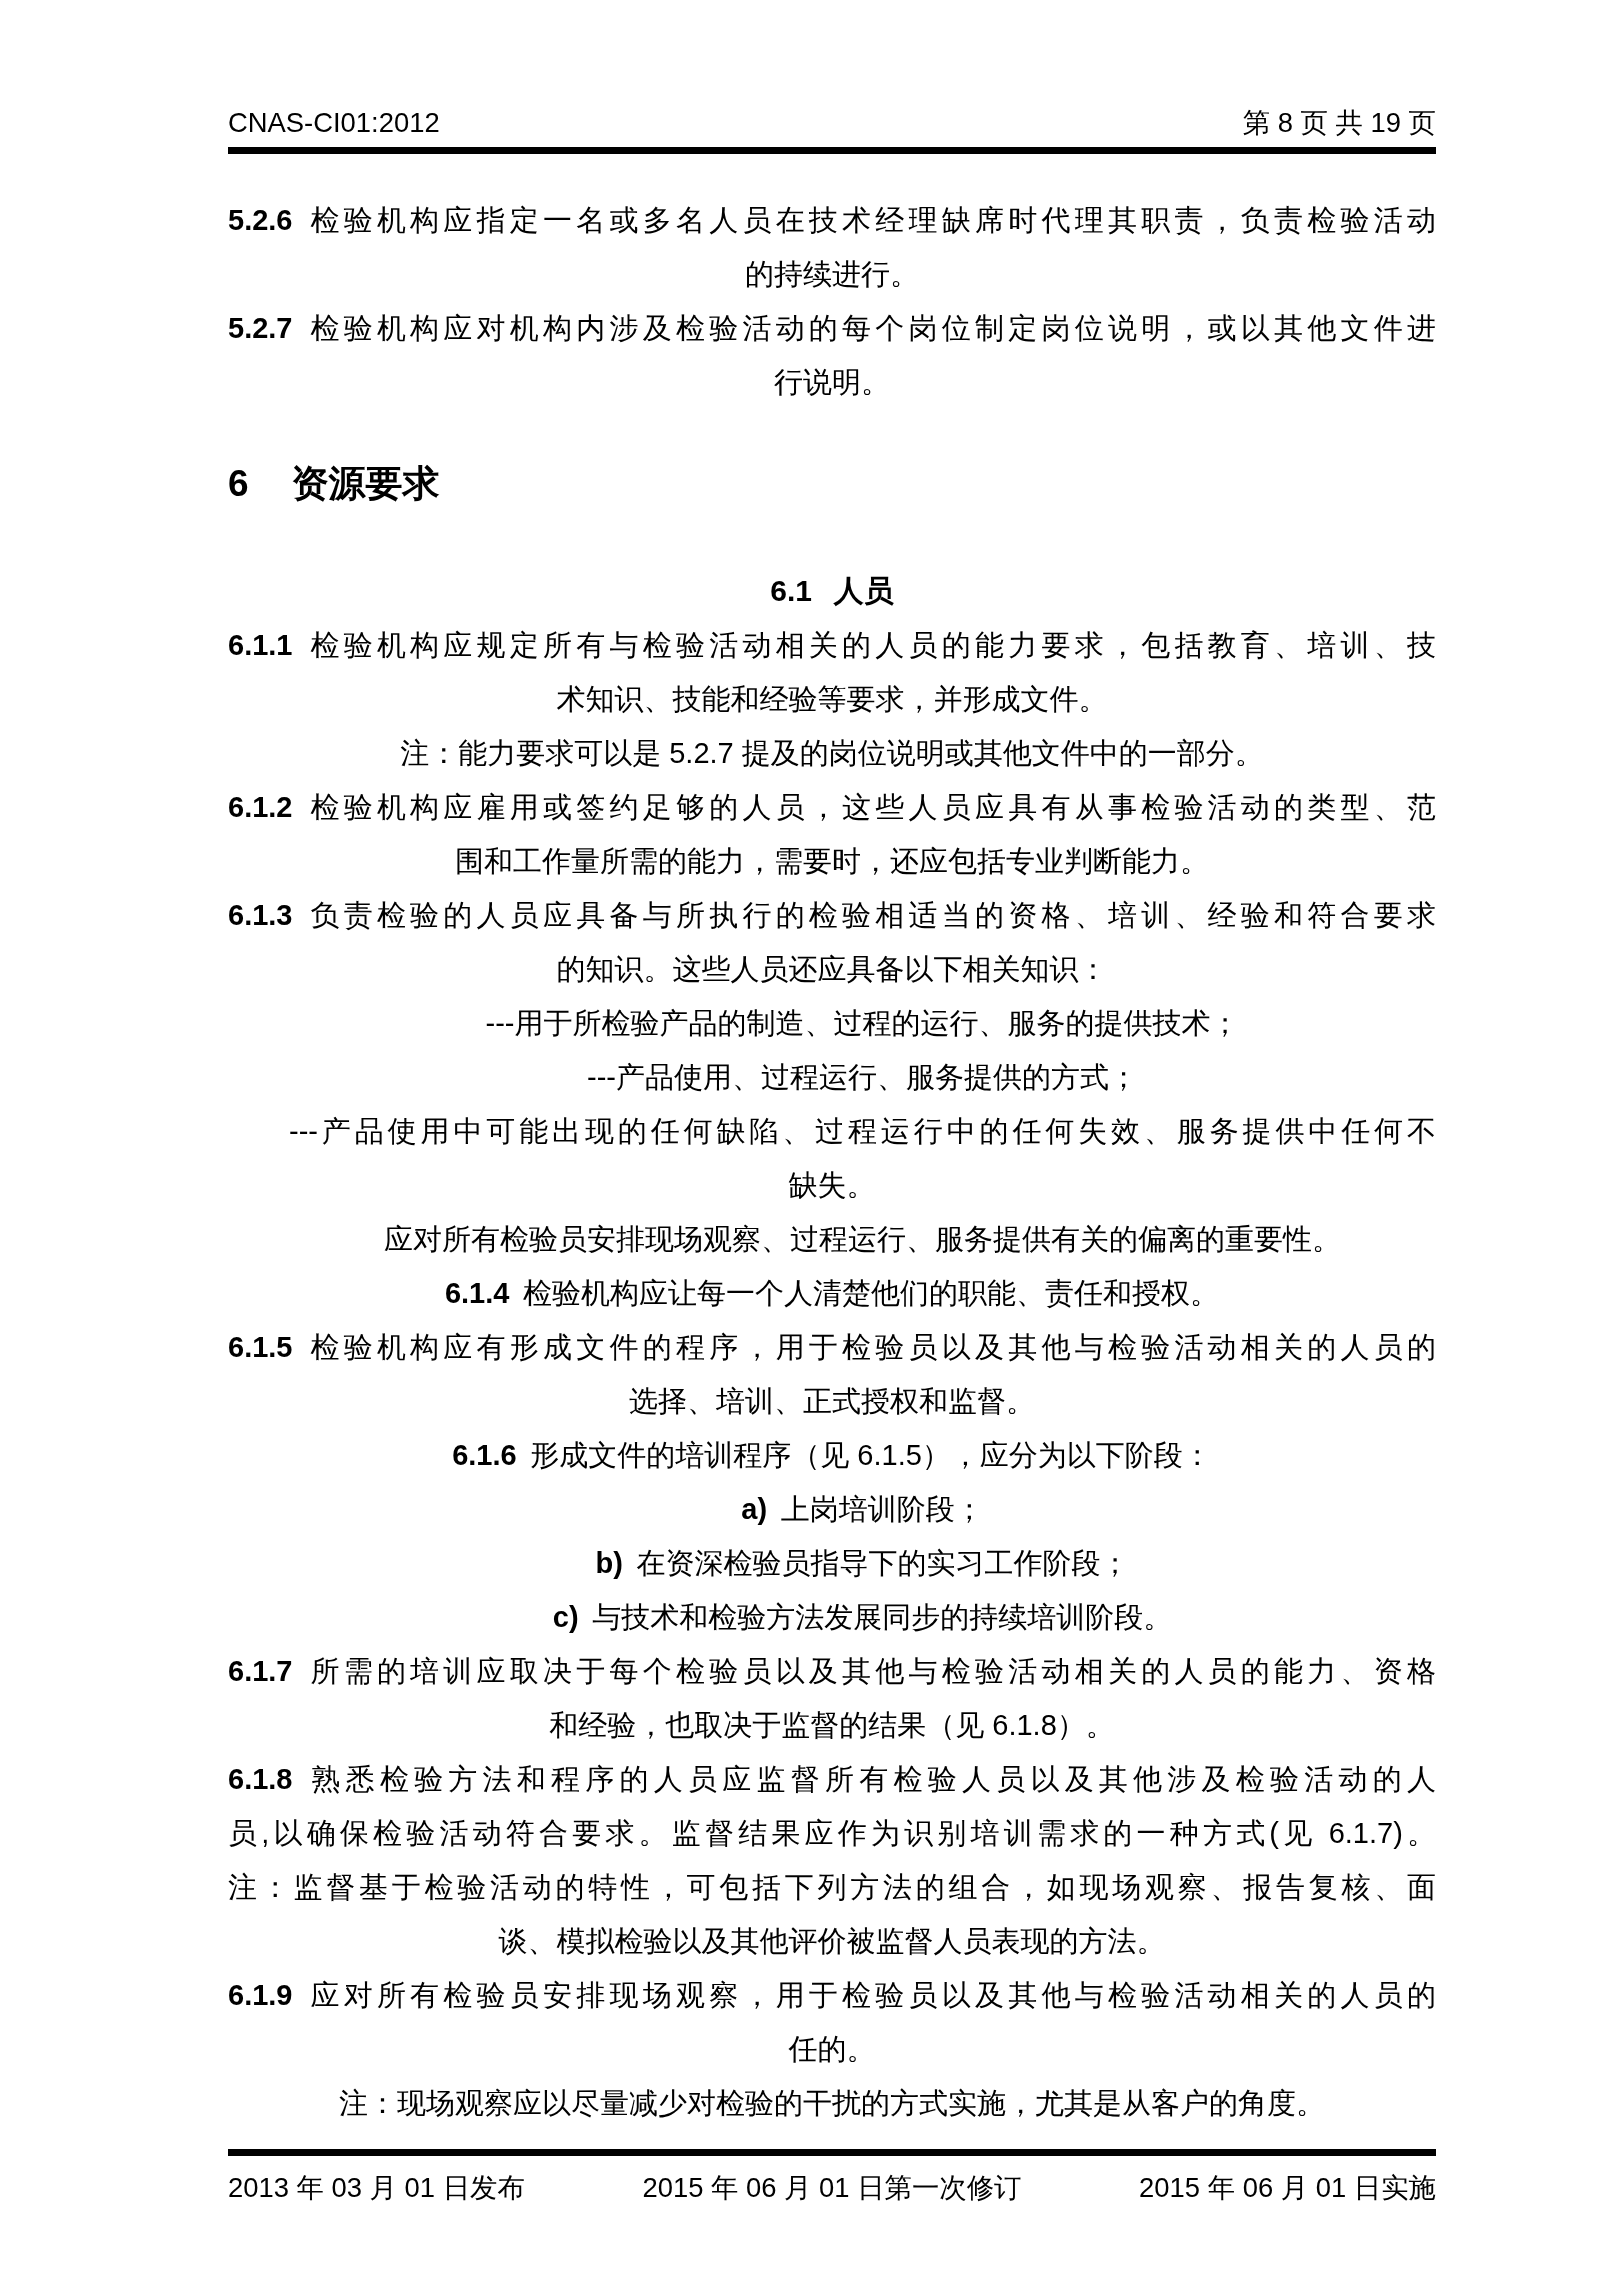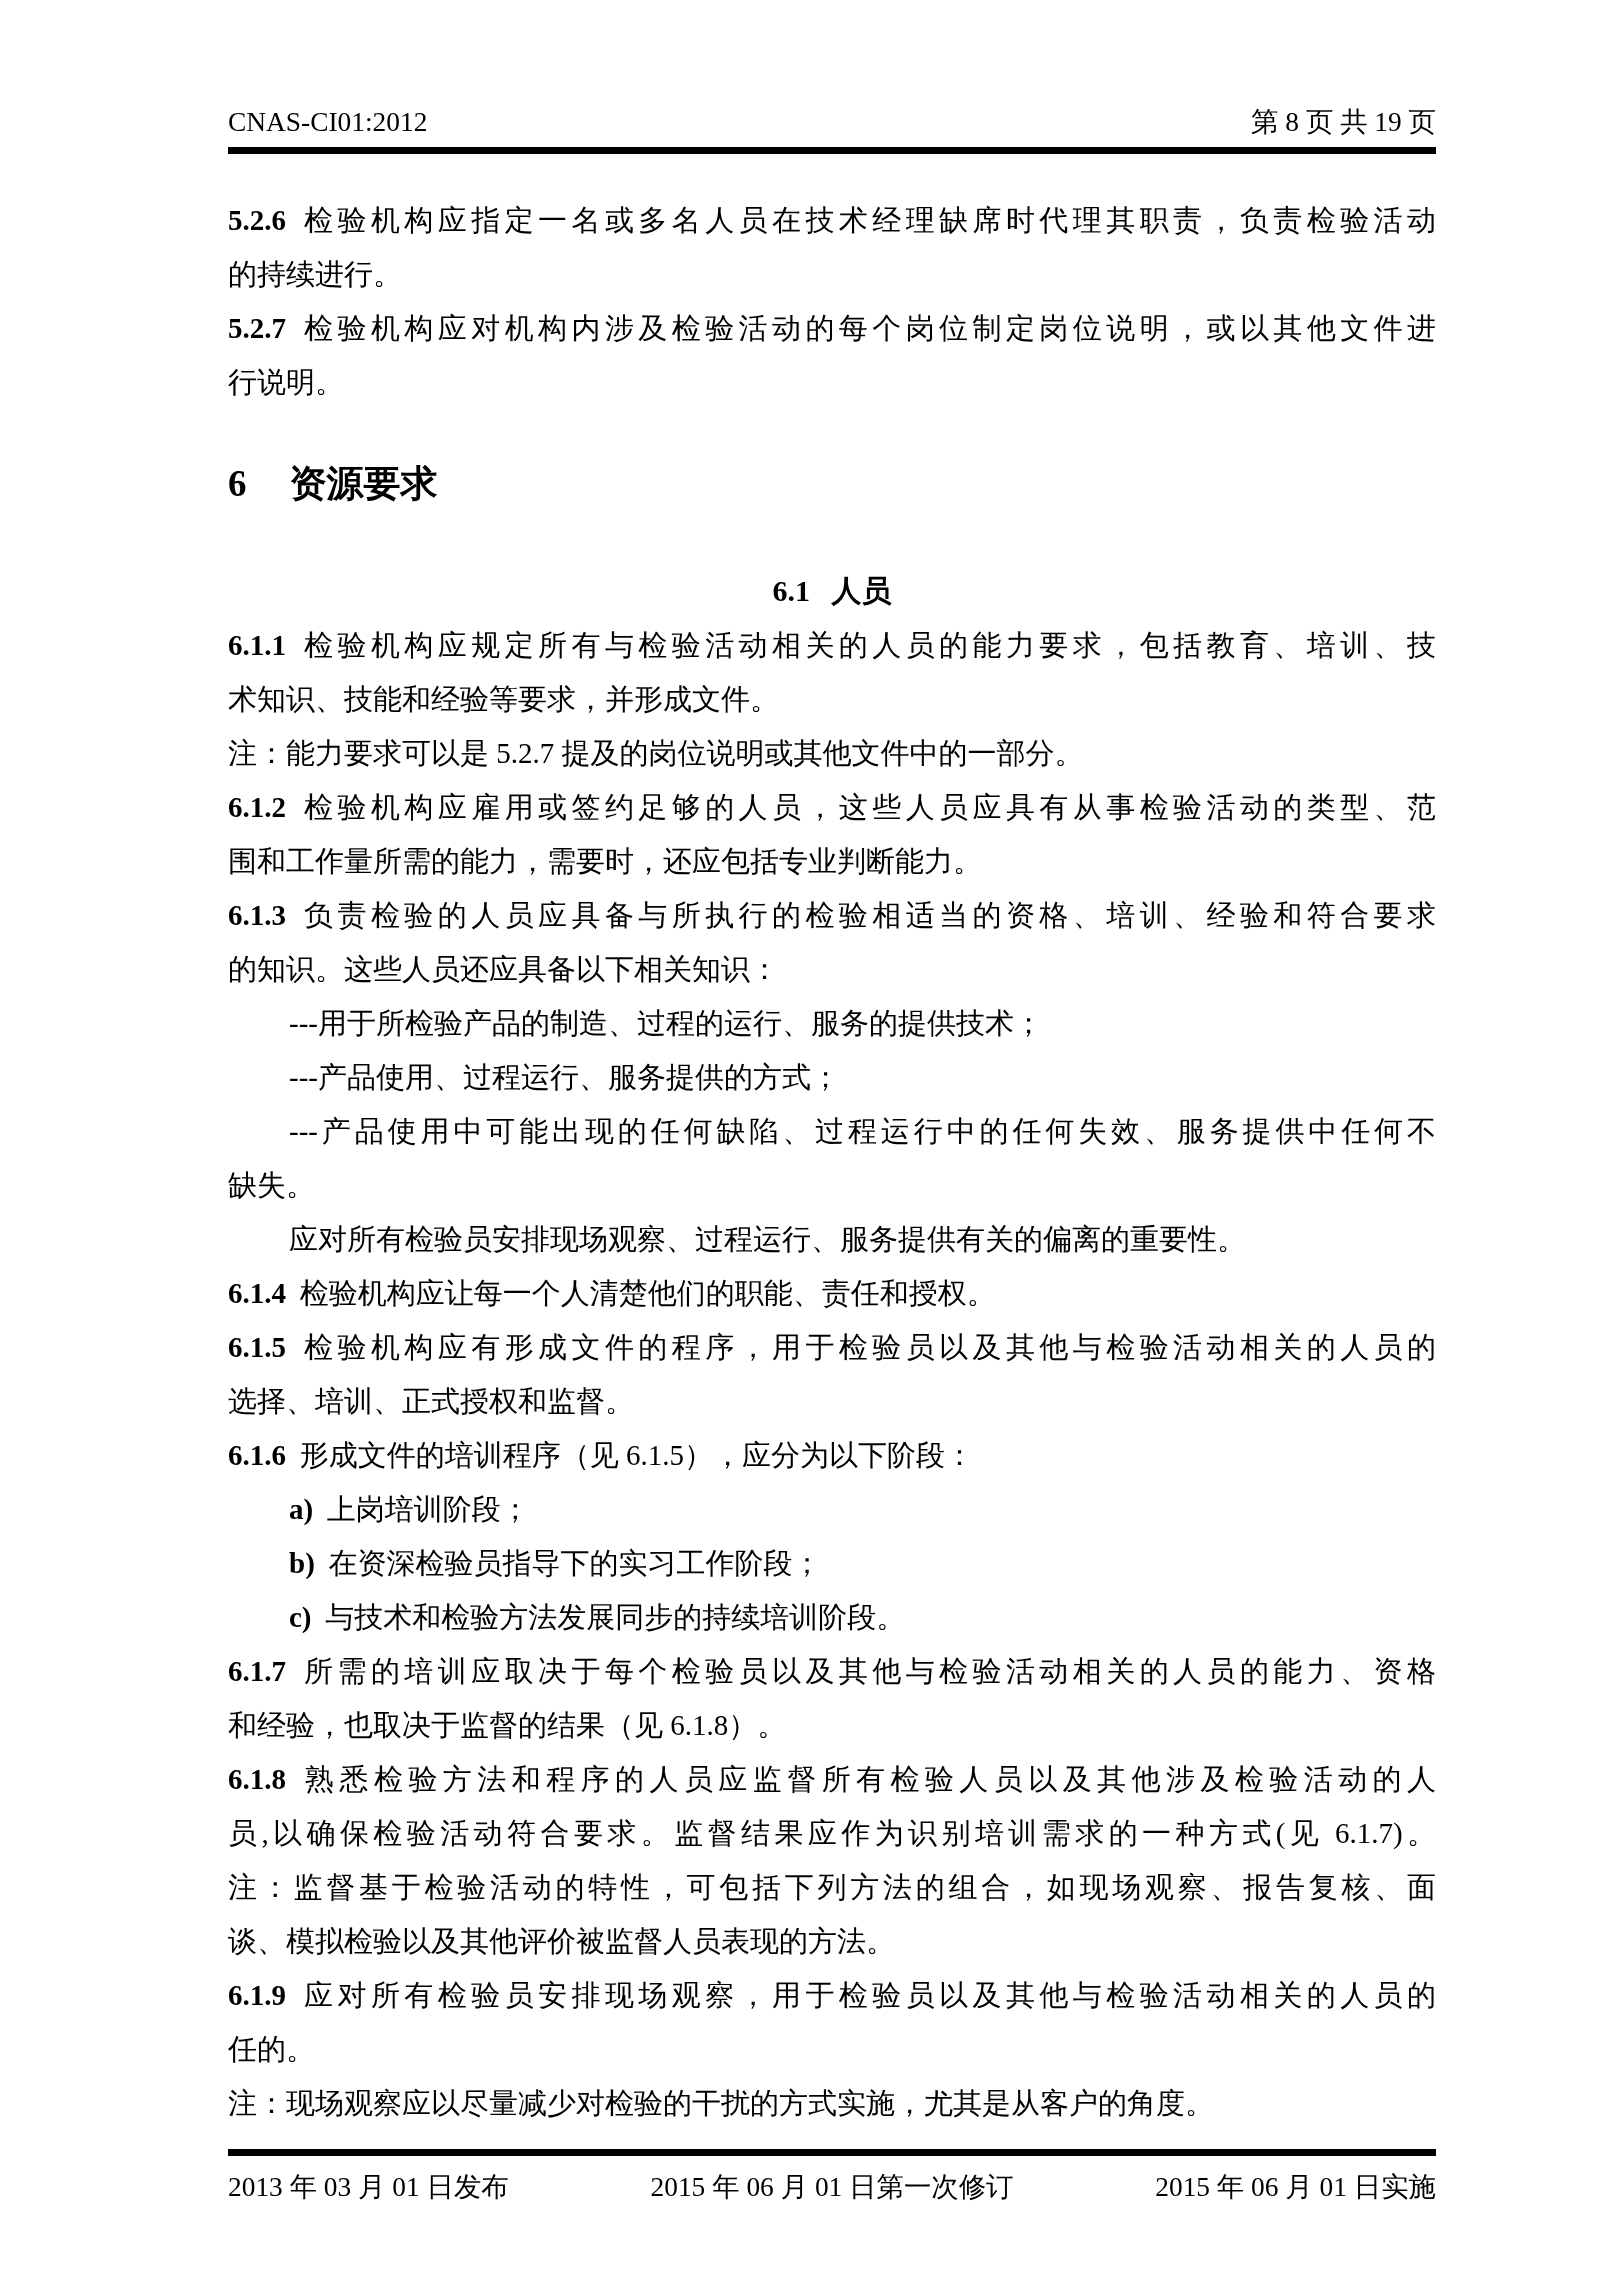--- a/index.html
+++ b/index.html
@@ -13,7 +13,7 @@
     height: 2293px;
     background: #ffffff;
     color: #000000;
-    font-family: Liberation Serif, serif;
+    font-family: Liberation Sans, sans-serif;
     overflow: hidden;
   }
   

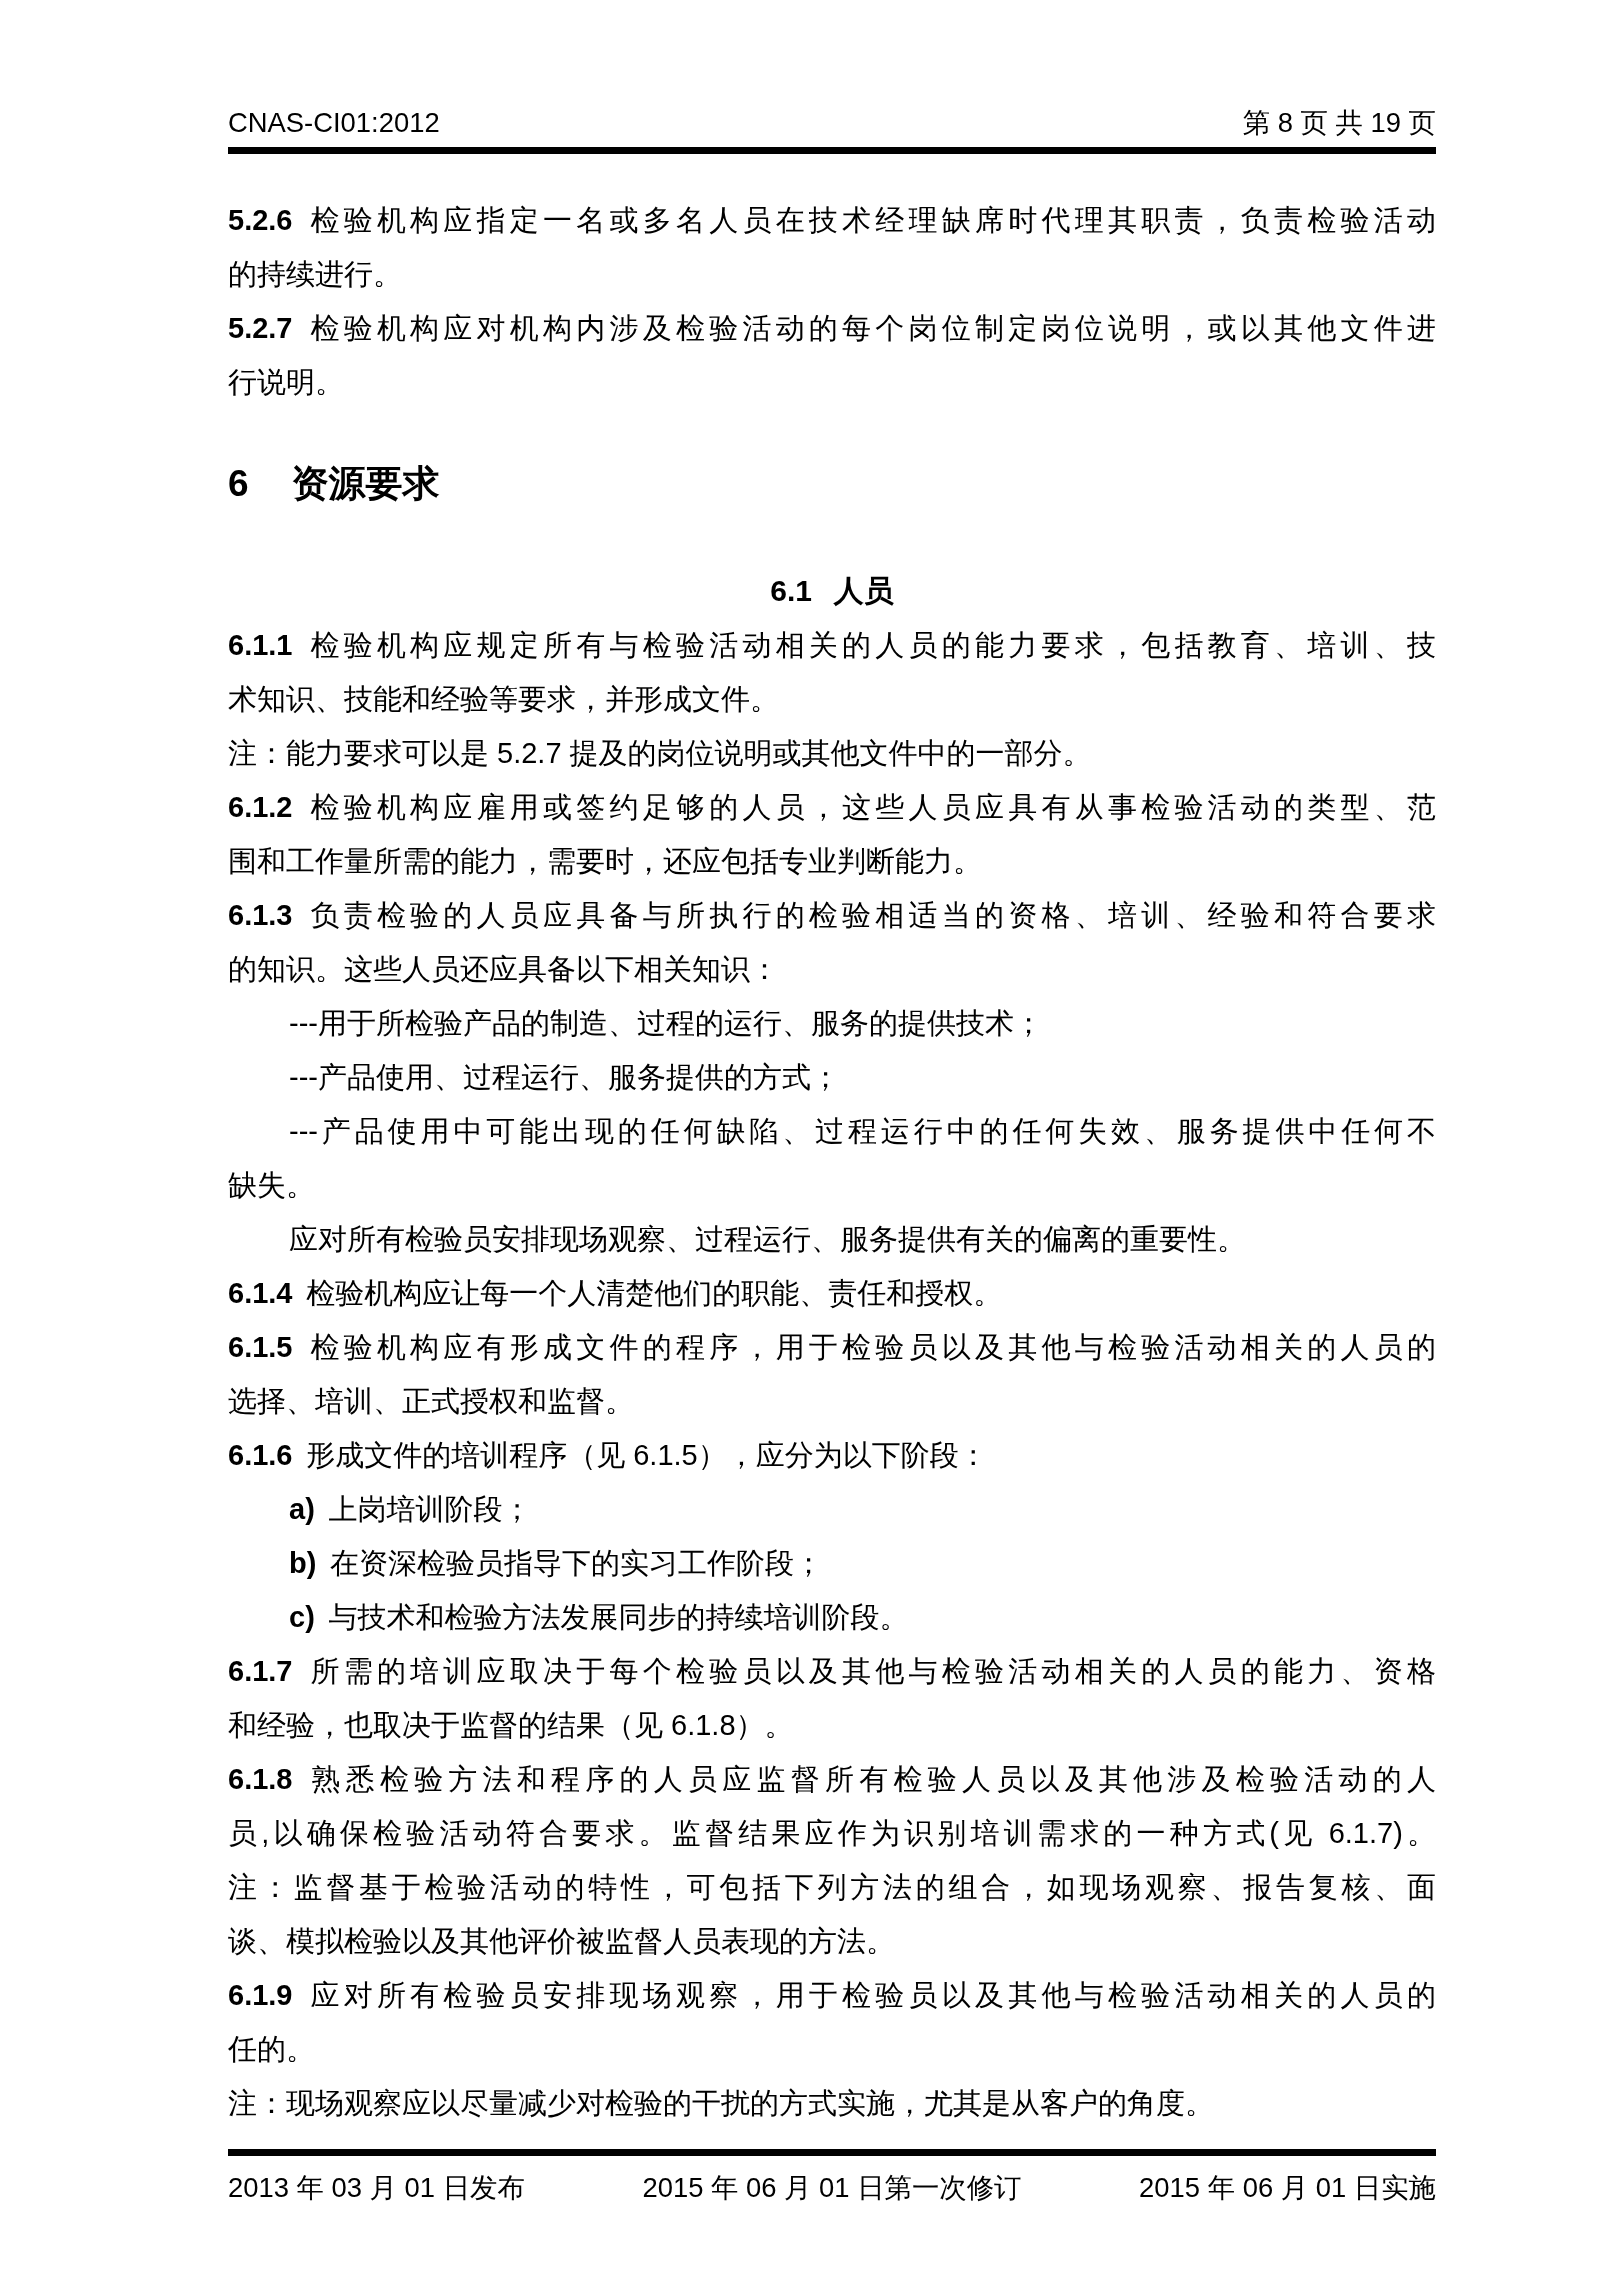--- a/index.html
+++ b/index.html
@@ -48,7 +48,7 @@
   .line {
     line-height: 54px;
     min-height: 54px;
-    text-align: left;
+    text-align: center;
     white-space: normal;
   }
   .line .num {

